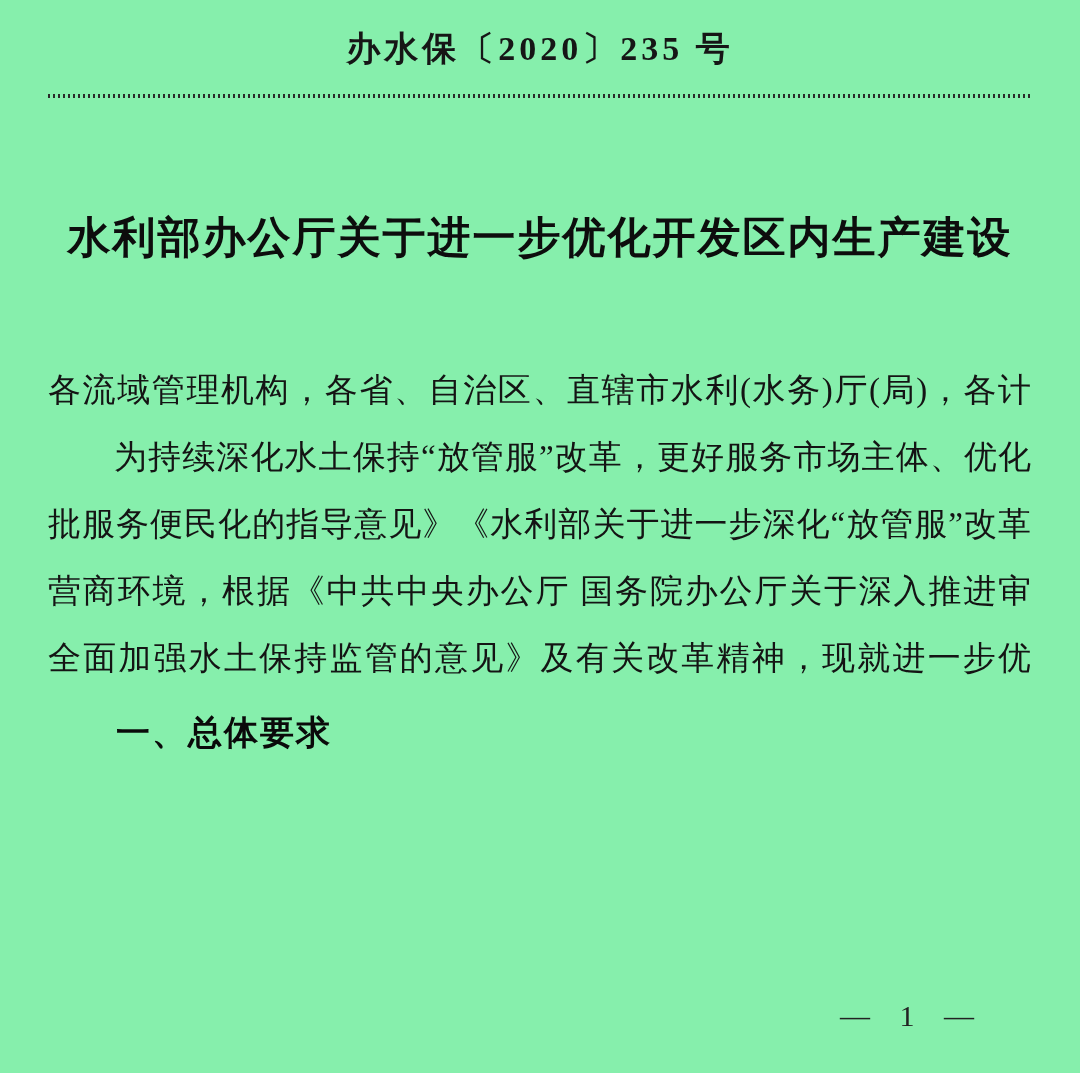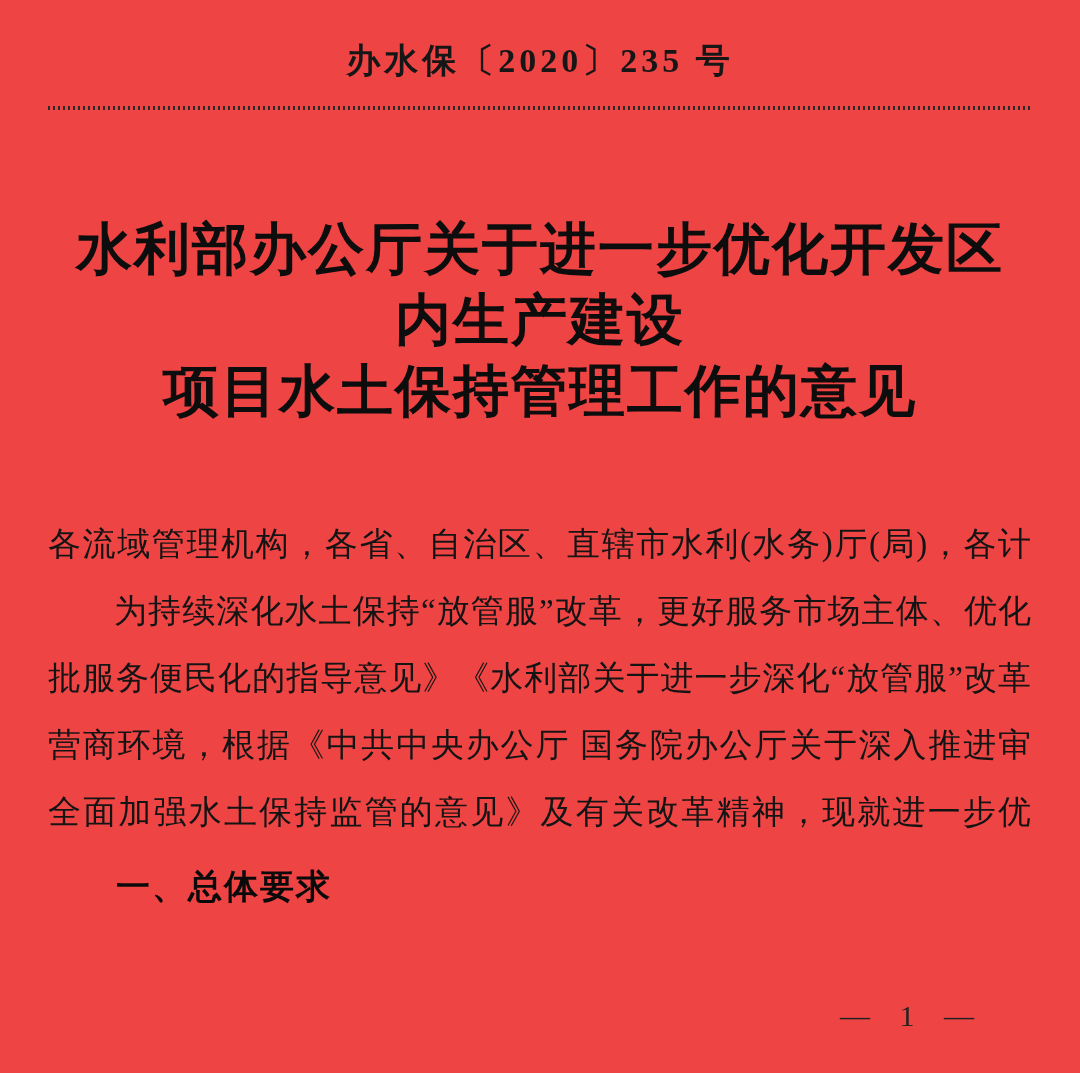--- a/index.html
+++ b/index.html
@@ -12,12 +12,12 @@
     width: 1080px;
     height: 1073px;
     margin: 0 auto;
-    background: #ef4444;
+    background: #86efac;
     color: #111111;
     font-family: "Liberation Serif", "DejaVu Serif", serif;
     overflow: hidden;
     box-sizing: border-box;
-    padding: 12px 48px;
+    padding: 0 48px;
   }
   .doc-number {
     padding-top: 26px;

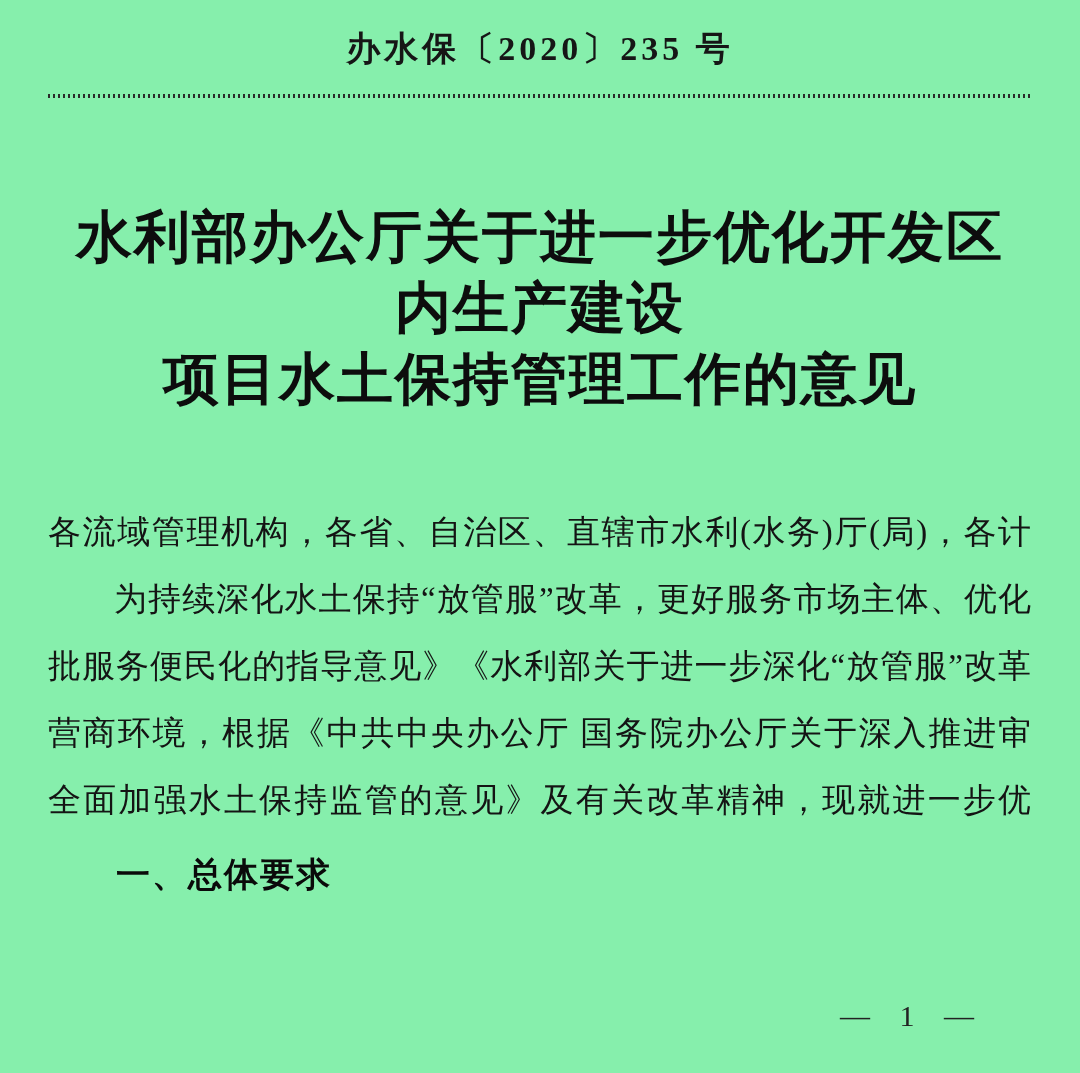--- a/index.html
+++ b/index.html
@@ -37,7 +37,7 @@
   .title {
     margin: 104px 0 0 0;
     text-align: center;
-    font-size: 56px;
+    font-size: 43px;
     line-height: 71px;
     font-weight: 800;
     letter-spacing: 2px;

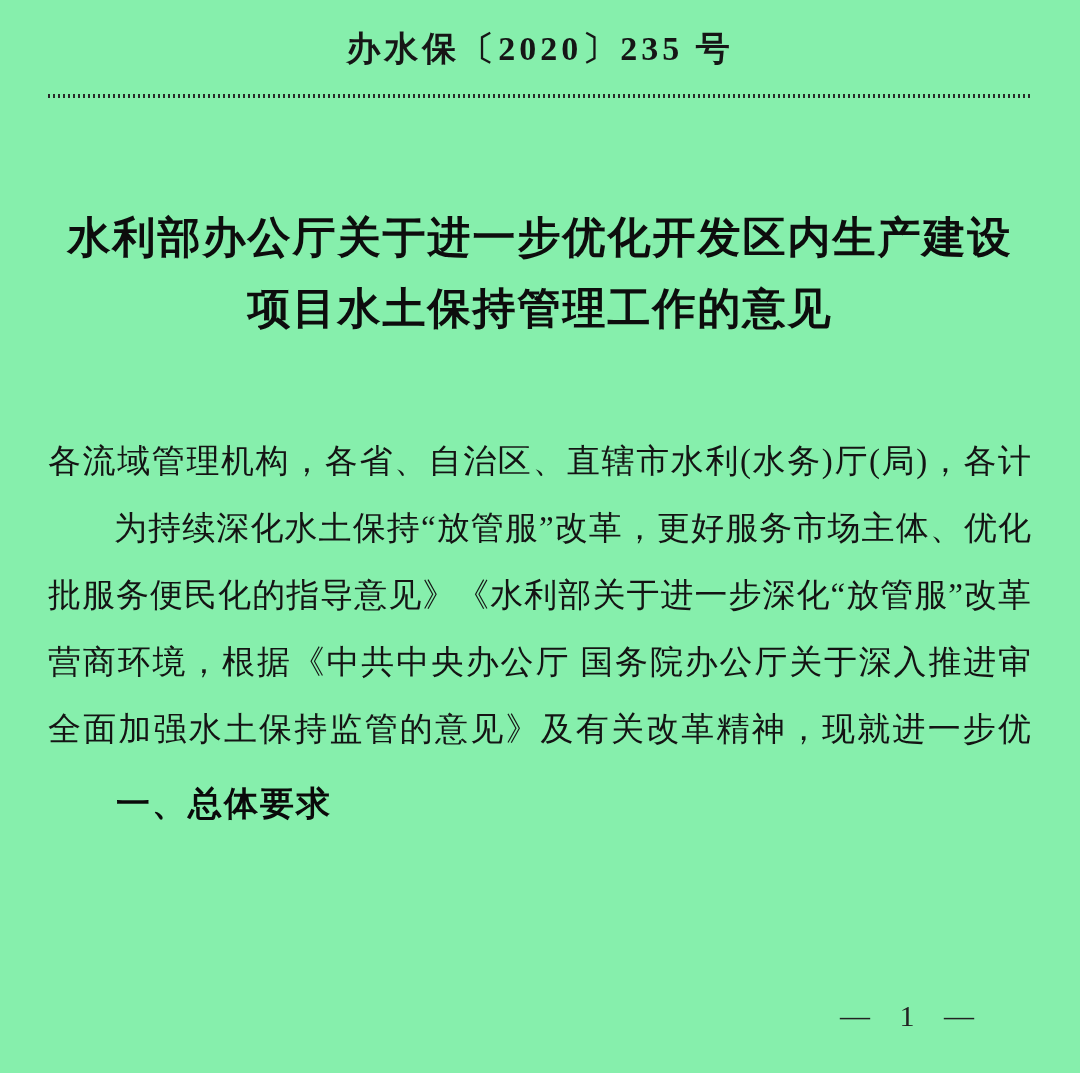--- a/index.html
+++ b/index.html
@@ -99,7 +99,6 @@
 
   <h1 class="title">
     <span class="title-line">水利部办公厅关于进一步优化开发区内生产建设</span>
-    <span class="title-line">项目水土保持管理工作的意见</span>
   </h1>
 
   <div class="body-block">

